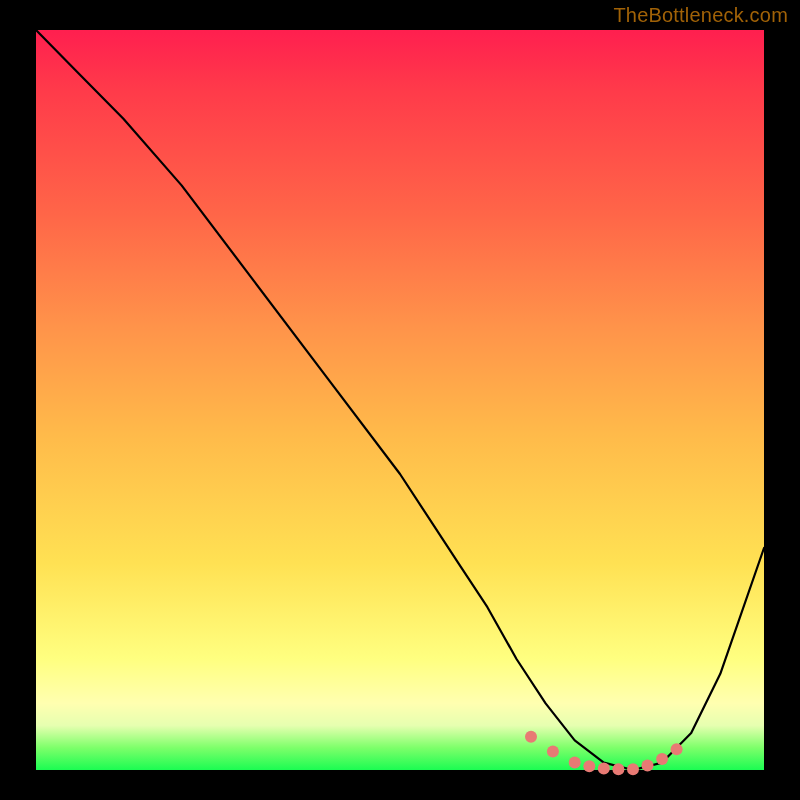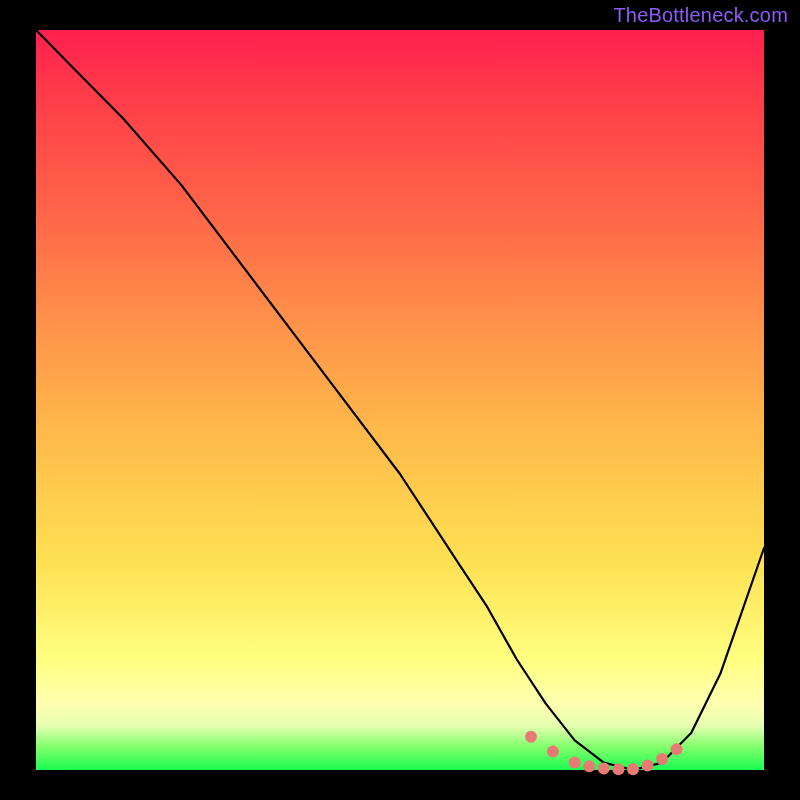--- a/index.html
+++ b/index.html
@@ -21,7 +21,7 @@
     position: absolute;
     top: 4px;
     right: 12px;
-    color: #8b5cf6;
+    color: #a16207;
     font-size: 20px;
     font-weight: 400;
     letter-spacing: 0.2px;

